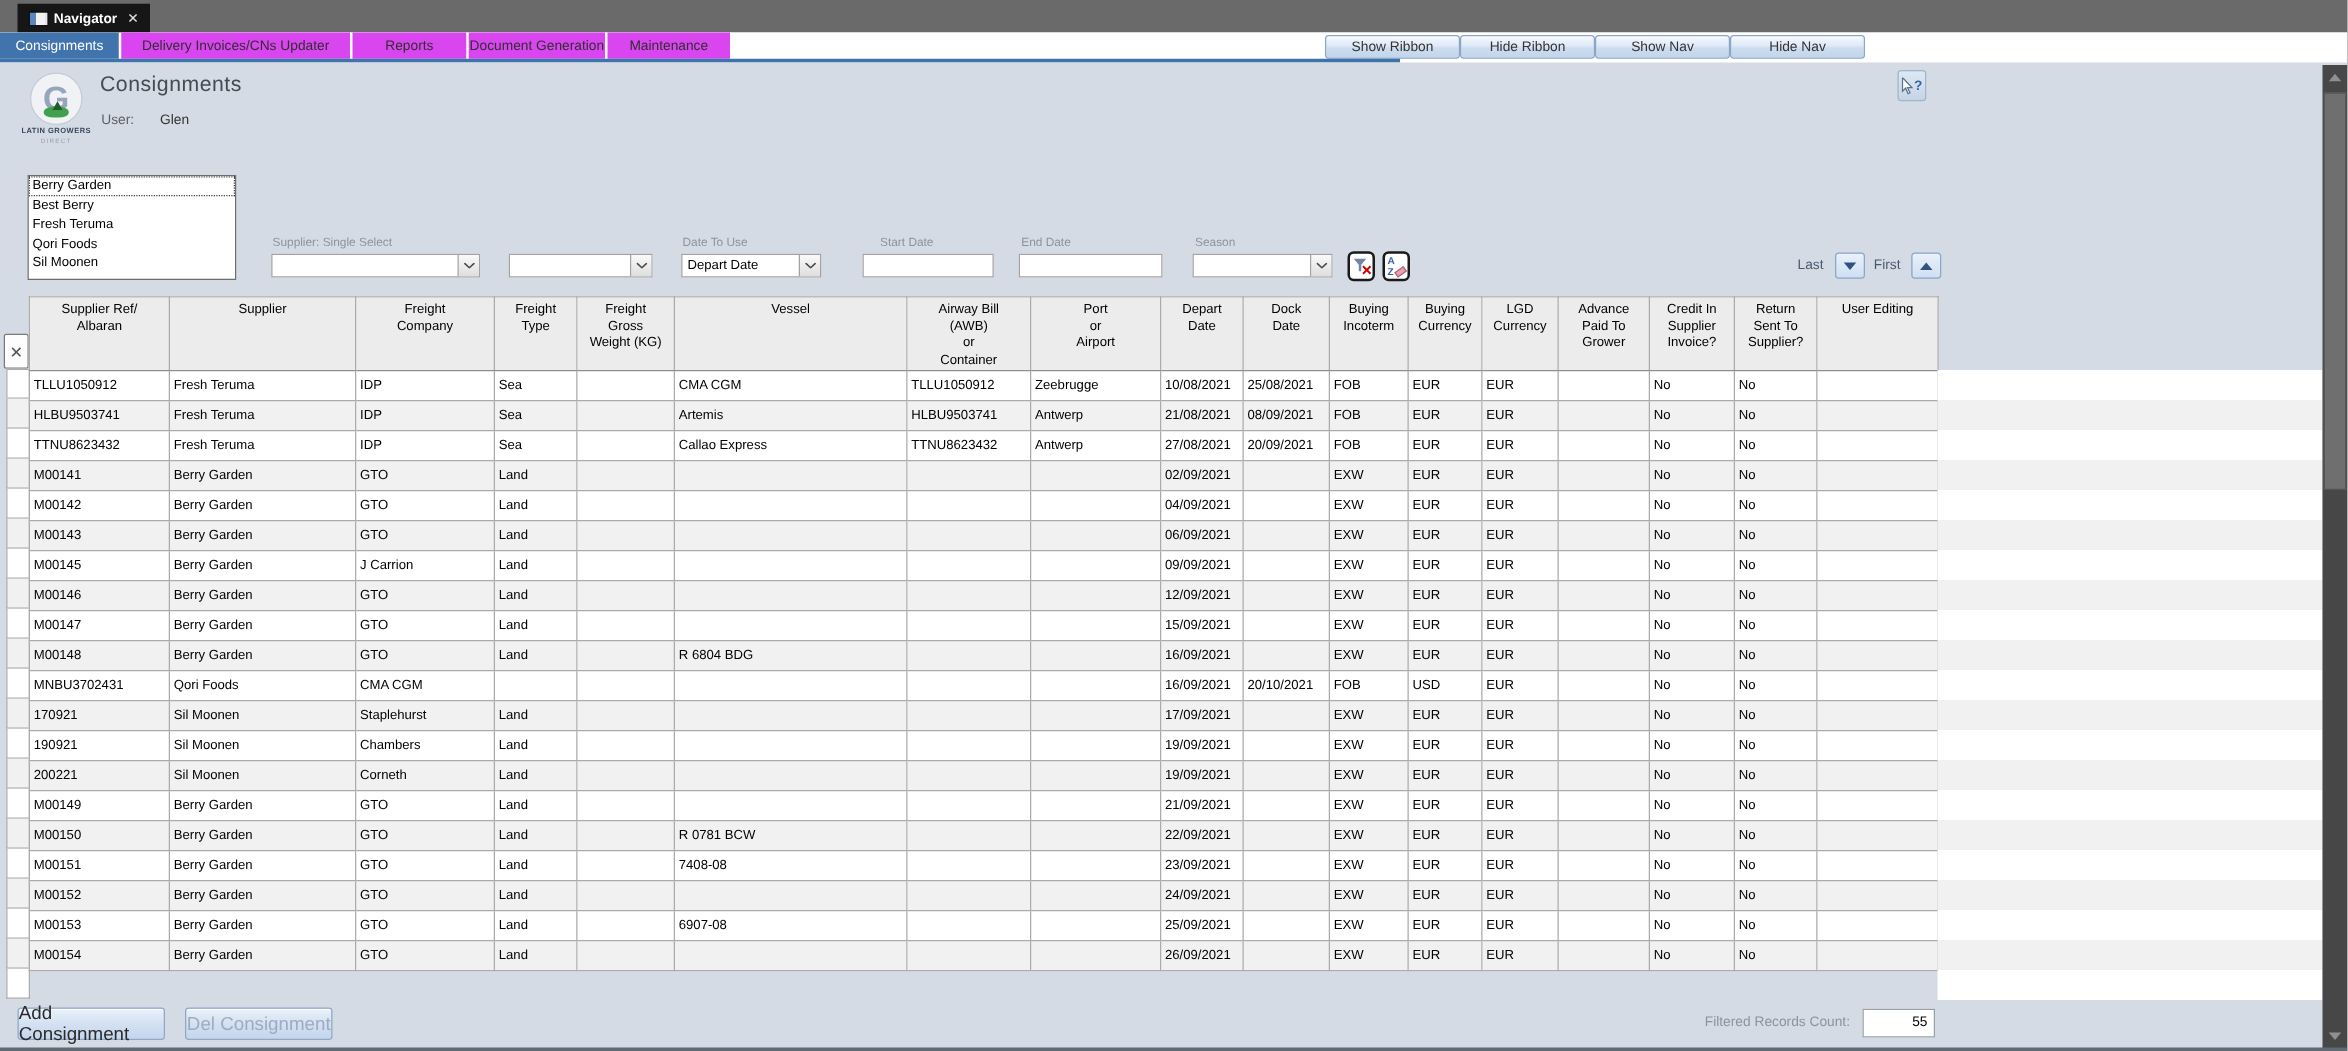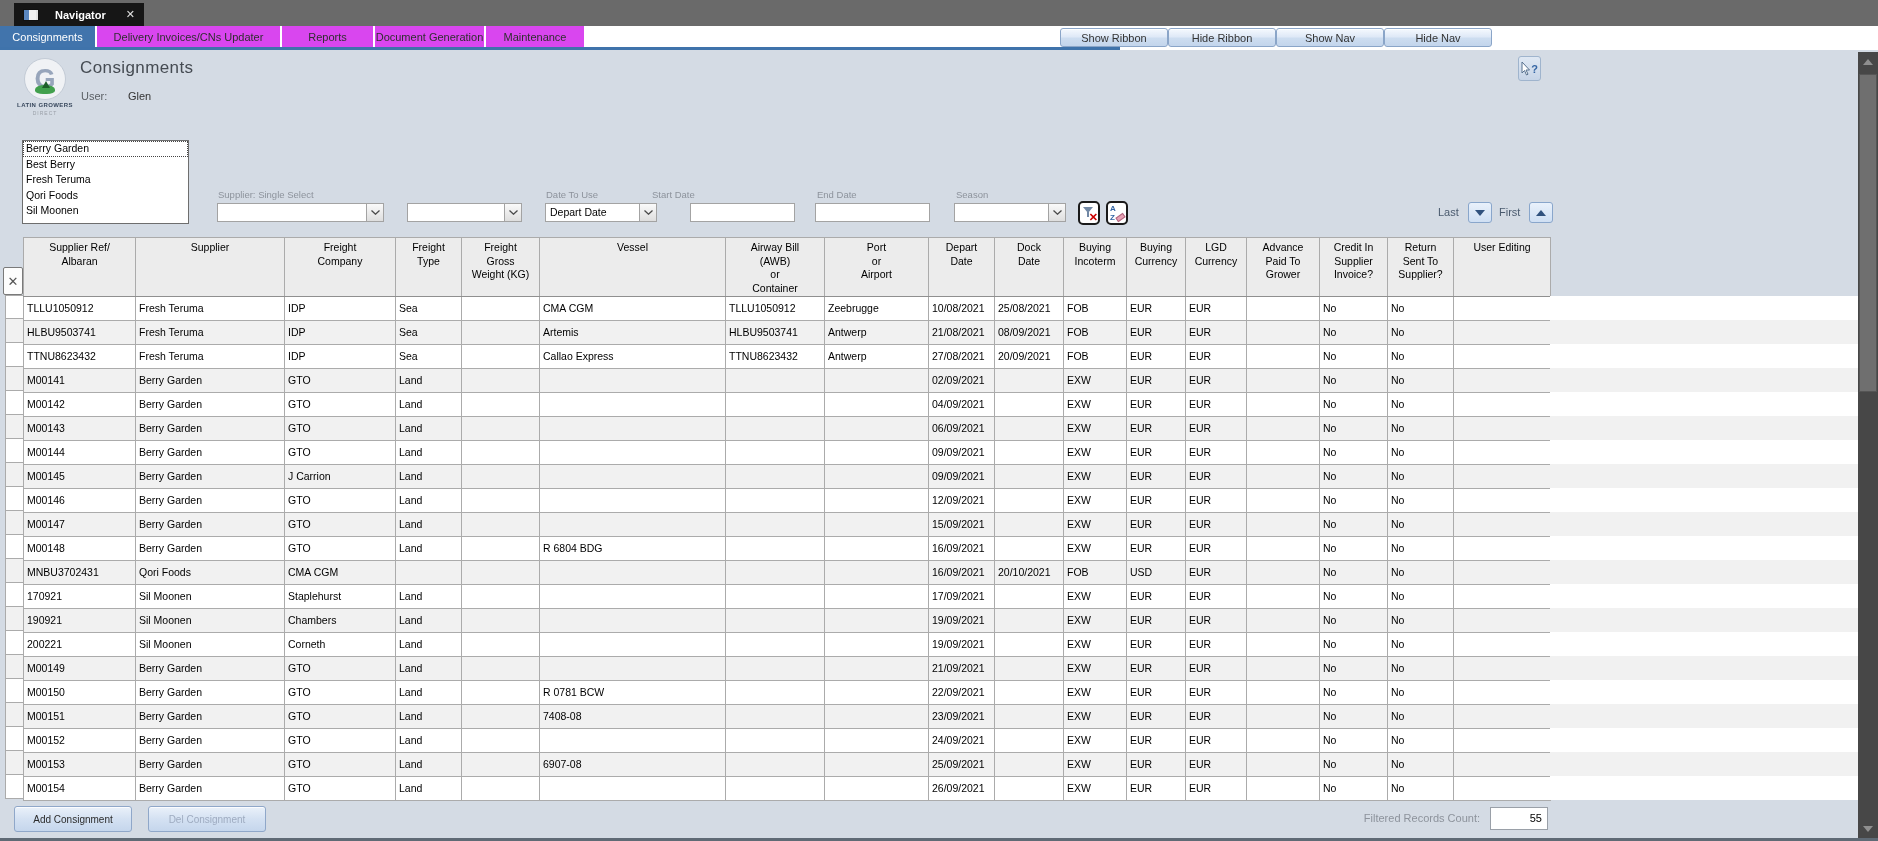--- a/index.html
+++ b/index.html
@@ -10,7 +10,7 @@
   
   .titlebar { position:absolute; left:0; top:0; width:100%; height:26px; background:#6a6a6a; }
   .doc-tab { position:absolute; left:14px; top:3px; height:23px; background:#161616; color:#fff;
-             display:flex; align-items:center; padding:0 9px; gap:16px; font-size:11px; font-weight:bold; }
+             display:flex; align-items:center; padding:0 9px; gap:4px; font-size:11px; font-weight:bold; }
   .form-ico { width:16px; height:12px; border:1px solid #111; background:linear-gradient(to right,#5b87c0 0 5px,#f2f2f2 5px);
               box-shadow:inset -2px 0 0 #e4e4e4; }
   .doc-close { color:#e0e0e0; font-size:11px; font-weight:normal; margin-left:4px; cursor:default; }

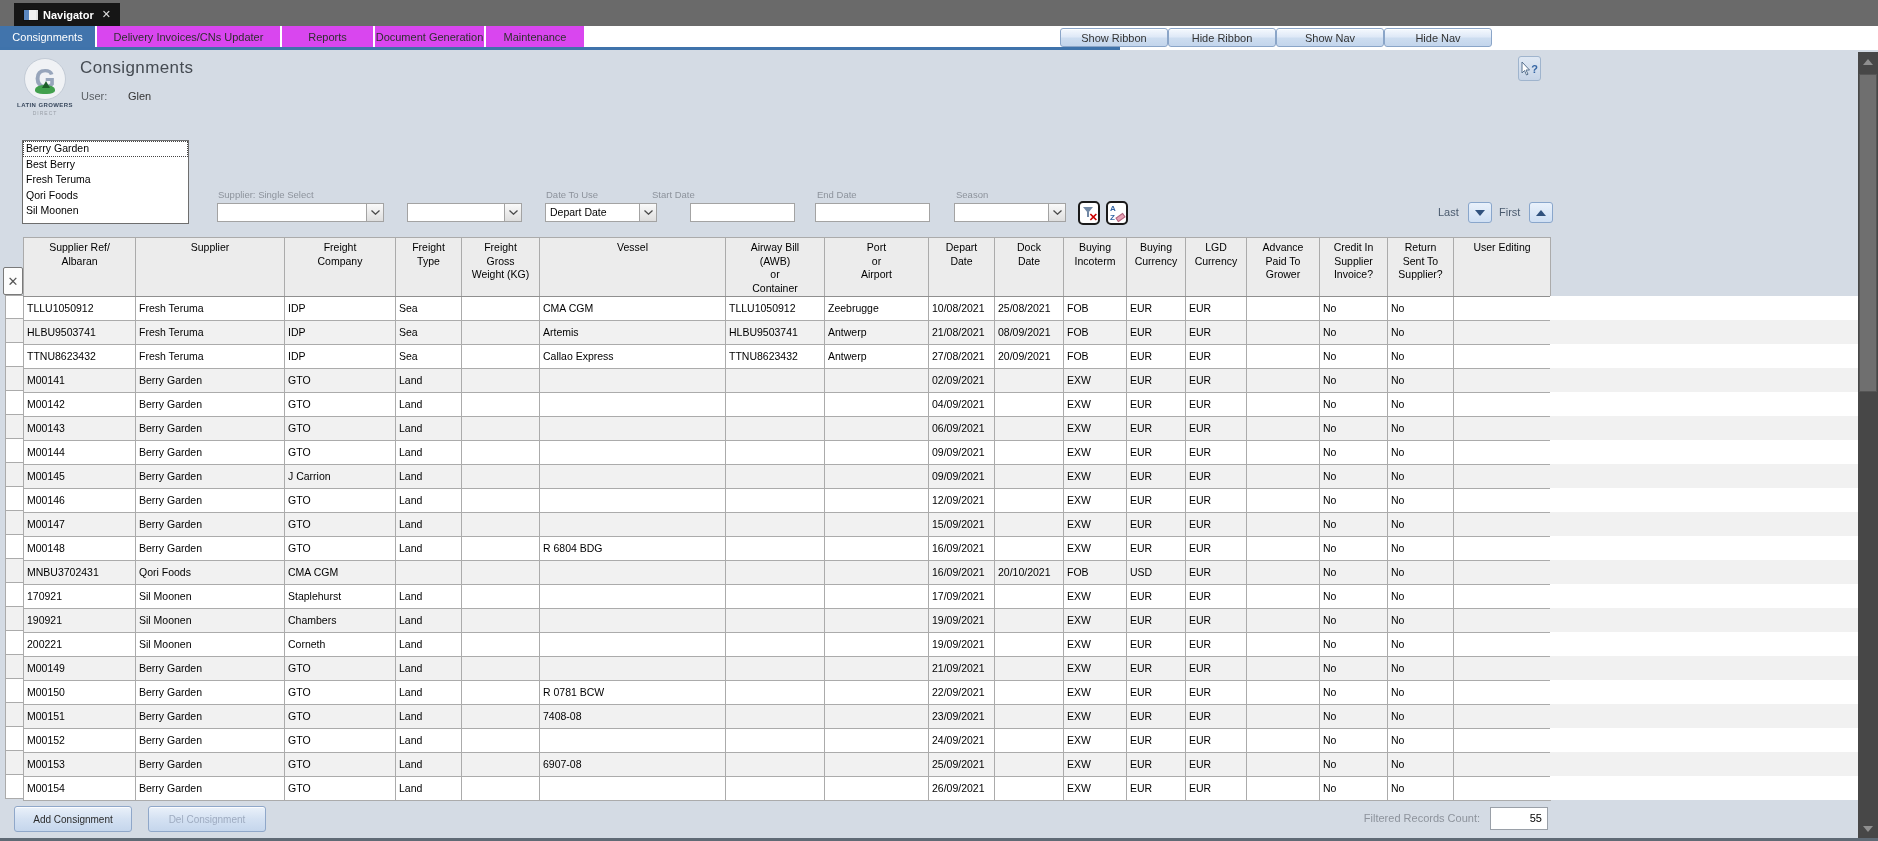--- a/index.html
+++ b/index.html
@@ -176,7 +176,7 @@
     <div class="flabel" style="left:218px; top:139px;">Supplier: Single Select</div>
     <div class="flabel" style="left:409px; top:153px;">Vehicle/Vessel</div>
     <div class="flabel" style="left:546px; top:139px;">Date To Use</div>
-    <div class="flabel" style="left:652px; top:139px;">Start Date</div>
+    <div class="flabel" style="left:704px; top:139px;">Start Date</div>
     <div class="flabel" style="left:817px; top:139px;">End Date</div>
     <div class="flabel" style="left:956px; top:139px;">Season</div>
 

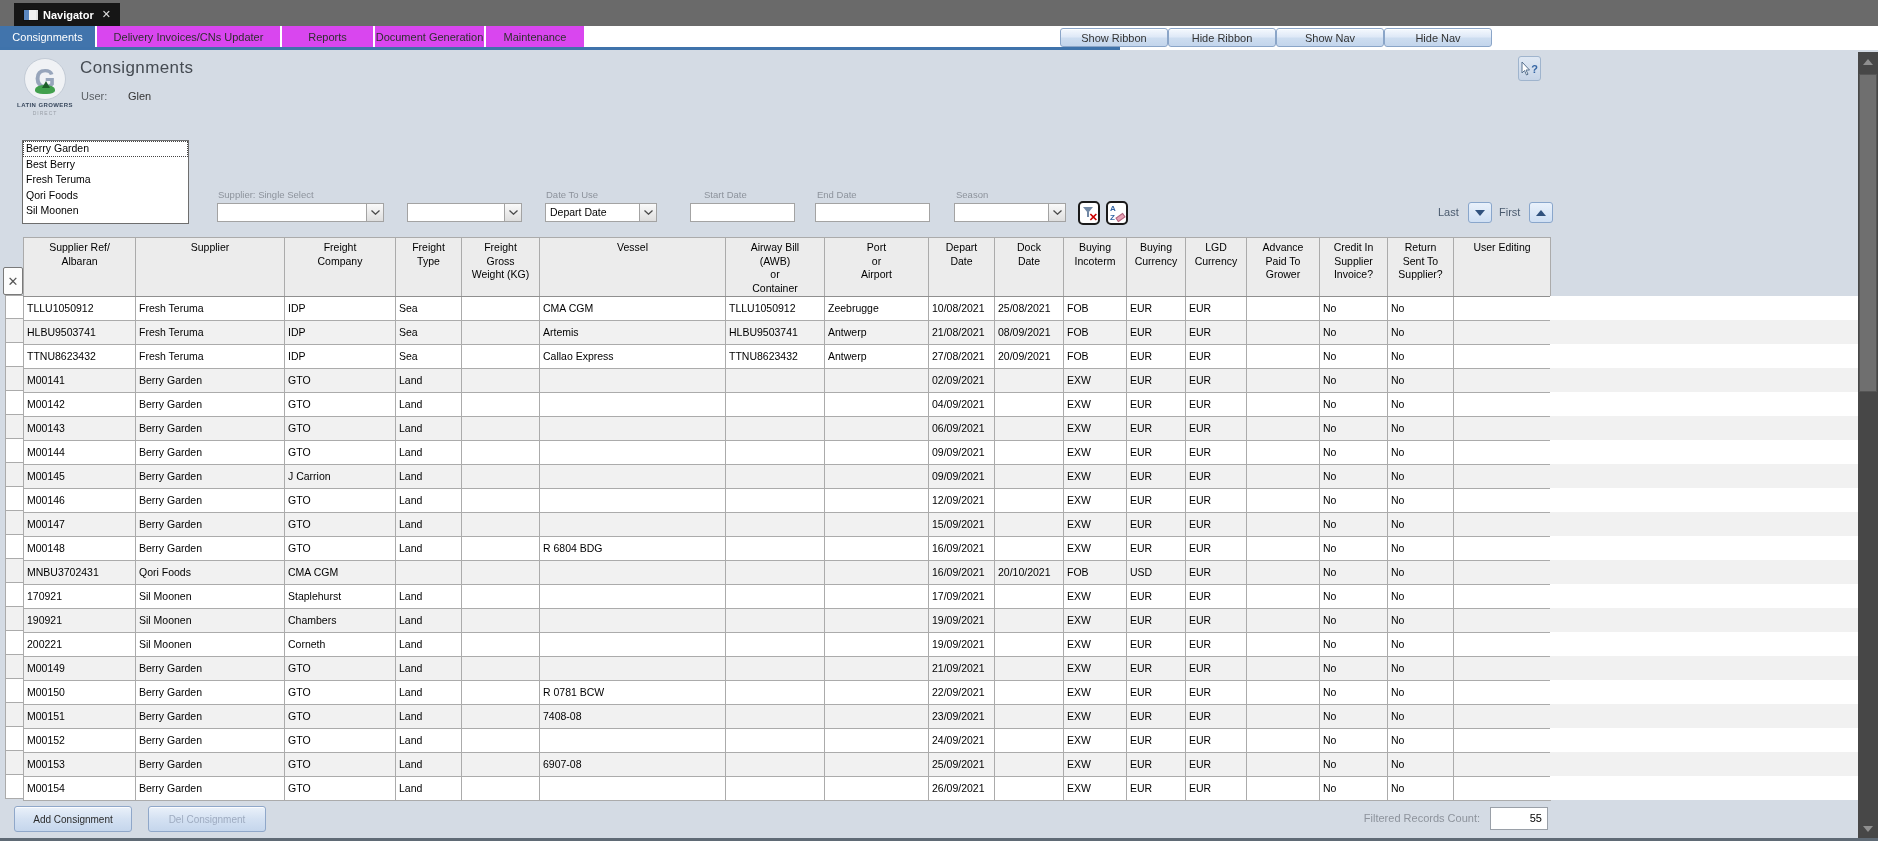--- a/index.html
+++ b/index.html
@@ -438,25 +438,6 @@
             <td></td>
           </tr>
           <tr>
-            <td>M00144</td>
-            <td>Berry Garden</td>
-            <td>GTO</td>
-            <td>Land</td>
-            <td></td>
-            <td></td>
-            <td></td>
-            <td></td>
-            <td>09/09/2021</td>
-            <td></td>
-            <td>EXW</td>
-            <td>EUR</td>
-            <td>EUR</td>
-            <td></td>
-            <td>No</td>
-            <td>No</td>
-            <td></td>
-          </tr>
-          <tr>
             <td>M00145</td>
             <td>Berry Garden</td>
             <td>J Carrion</td>

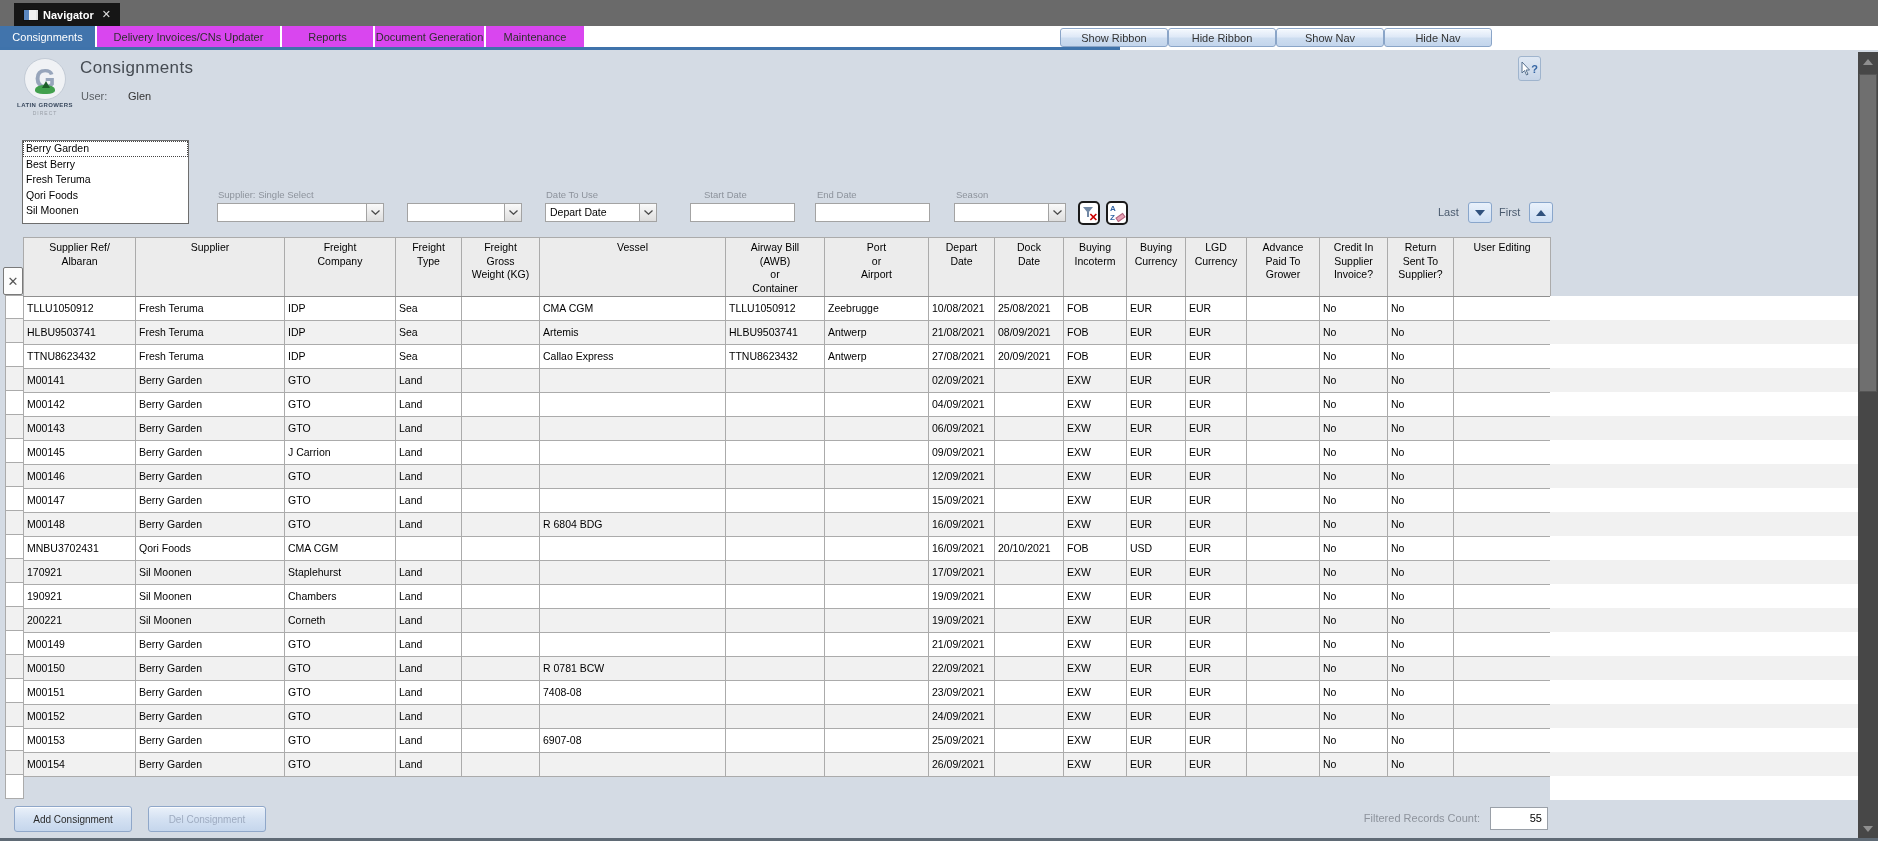--- a/index.html
+++ b/index.html
@@ -106,7 +106,7 @@
   
   .foot-btn { position:absolute; top:756px; height:26px; width:118px; border:1px solid #8fa7c9; border-radius:3px;
               background:linear-gradient(#eaf1fa,#d4e1f2 50%,#c5d6ec); box-shadow:inset 0 1px 0 rgba(255,255,255,.8);
-              font-size:10px; color:#2b2b2b; display:flex; align-items:center; justify-content:center; cursor:default; }
+              font-size:15px; color:#2b2b2b; display:flex; align-items:center; justify-content:center; cursor:default; }
   .foot-btn.disabled { color:#9eabc0; }
   .count-label { position:absolute; top:762px; left:1180px; width:300px; text-align:right; font-size:11px; color:#8d939c; }
   .count-box { position:absolute; top:757px; left:1490px; width:58px; height:23px; background:#fff; border:1px solid #9aa0a8;

